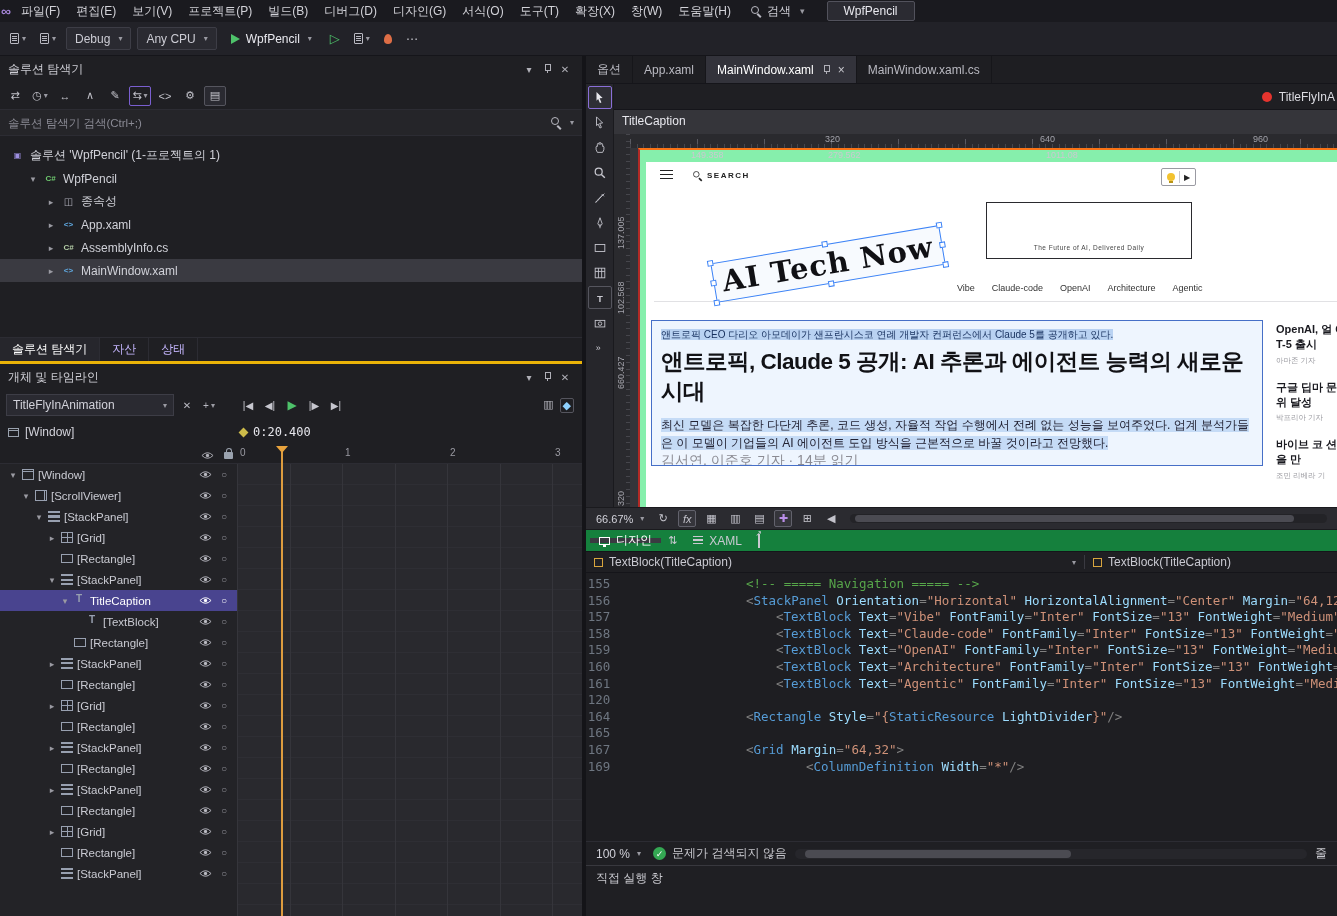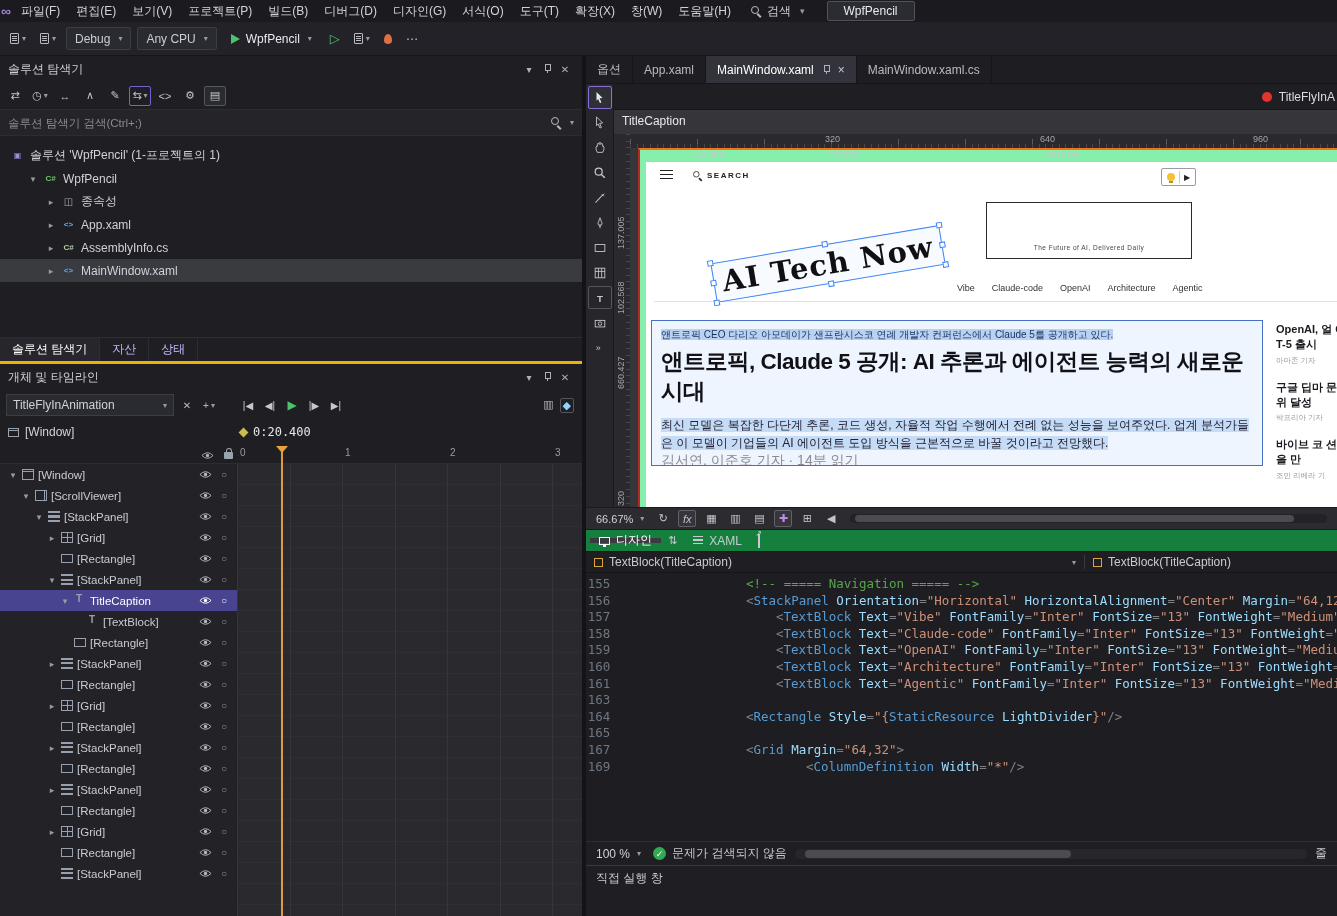--- a/index.html
+++ b/index.html
@@ -880,7 +880,7 @@
         <div class="cl"><span class="ln">159</span><span class="ct" style="padding-left:150px"><span class="tk-d">&lt;</span><span class="tk-t">TextBlock</span><span class="tk-p"> </span><span class="tk-a">Text</span><span class="tk-d">=</span><span class="tk-s">"OpenAI"</span><span class="tk-p"> </span><span class="tk-a">FontFamily</span><span class="tk-d">=</span><span class="tk-s">"Inter"</span><span class="tk-p"> </span><span class="tk-a">FontSize</span><span class="tk-d">=</span><span class="tk-s">"13"</span><span class="tk-p"> </span><span class="tk-a">FontWeight</span><span class="tk-d">=</span><span class="tk-s">"Medium"</span></span></div>
         <div class="cl"><span class="ln">160</span><span class="ct" style="padding-left:150px"><span class="tk-d">&lt;</span><span class="tk-t">TextBlock</span><span class="tk-p"> </span><span class="tk-a">Text</span><span class="tk-d">=</span><span class="tk-s">"Architecture"</span><span class="tk-p"> </span><span class="tk-a">FontFamily</span><span class="tk-d">=</span><span class="tk-s">"Inter"</span><span class="tk-p"> </span><span class="tk-a">FontSize</span><span class="tk-d">=</span><span class="tk-s">"13"</span><span class="tk-p"> </span><span class="tk-a">FontWeight</span><span class="tk-d">=</span></span></div>
         <div class="cl"><span class="ln">161</span><span class="ct" style="padding-left:150px"><span class="tk-d">&lt;</span><span class="tk-t">TextBlock</span><span class="tk-p"> </span><span class="tk-a">Text</span><span class="tk-d">=</span><span class="tk-s">"Agentic"</span><span class="tk-p"> </span><span class="tk-a">FontFamily</span><span class="tk-d">=</span><span class="tk-s">"Inter"</span><span class="tk-p"> </span><span class="tk-a">FontSize</span><span class="tk-d">=</span><span class="tk-s">"13"</span><span class="tk-p"> </span><span class="tk-a">FontWeight</span><span class="tk-d">=</span><span class="tk-s">"Medium"</span></span></div>
-        <div class="cl"><span class="ln">163</span><span class="ct" style="padding-left:0px"></span></div>
+        <div class="cl"><span class="ln">120</span><span class="ct" style="padding-left:0px"></span></div>
         <div class="cl"><span class="ln">164</span><span class="ct" style="padding-left:120px"><span class="tk-d">&lt;</span><span class="tk-t">Rectangle</span><span class="tk-p"> </span><span class="tk-a">Style</span><span class="tk-d">=</span><span class="tk-s">"{</span><span class="tk-t">StaticResource</span><span class="tk-p"> </span><span class="tk-a">LightDivider</span><span class="tk-s">}"</span><span class="tk-d">/&gt;</span></span></div>
         <div class="cl"><span class="ln">165</span><span class="ct" style="padding-left:0px"></span></div>
         <div class="cl"><span class="ln">167</span><span class="ct" style="padding-left:120px"><span class="tk-d">&lt;</span><span class="tk-t">Grid</span><span class="tk-p"> </span><span class="tk-a">Margin</span><span class="tk-d">=</span><span class="tk-s">"64,32"</span><span class="tk-d">&gt;</span></span></div>

